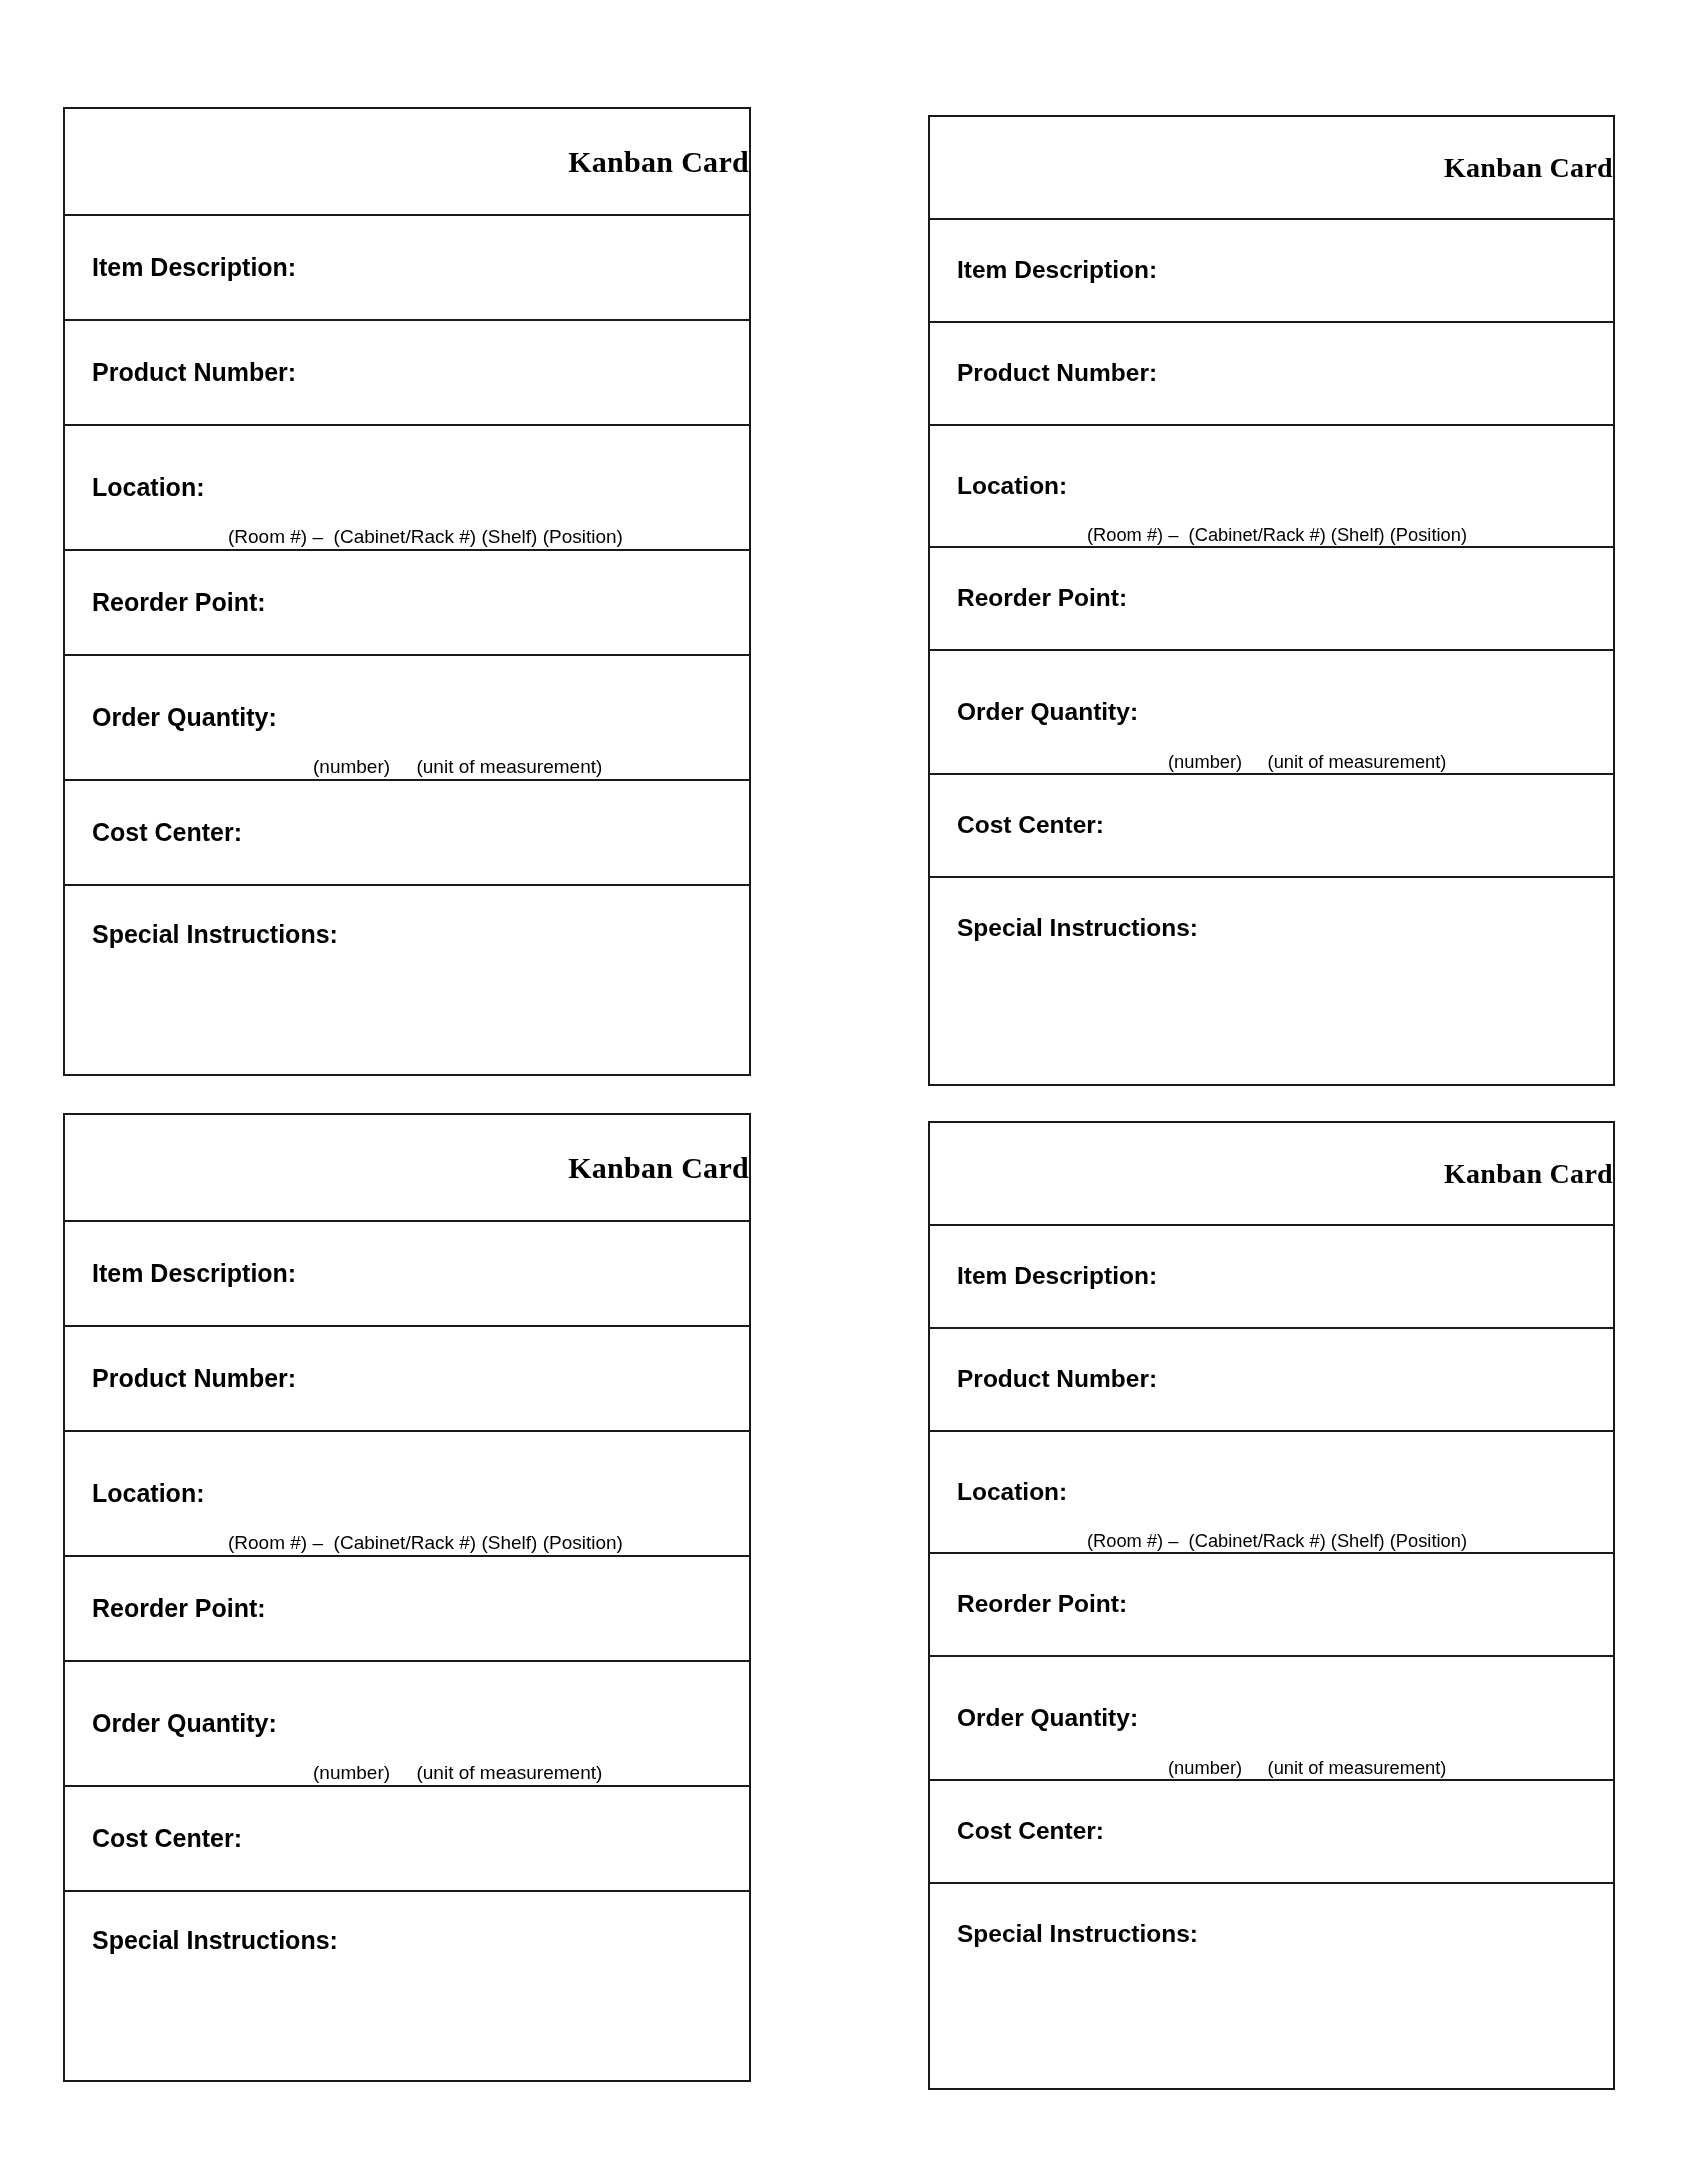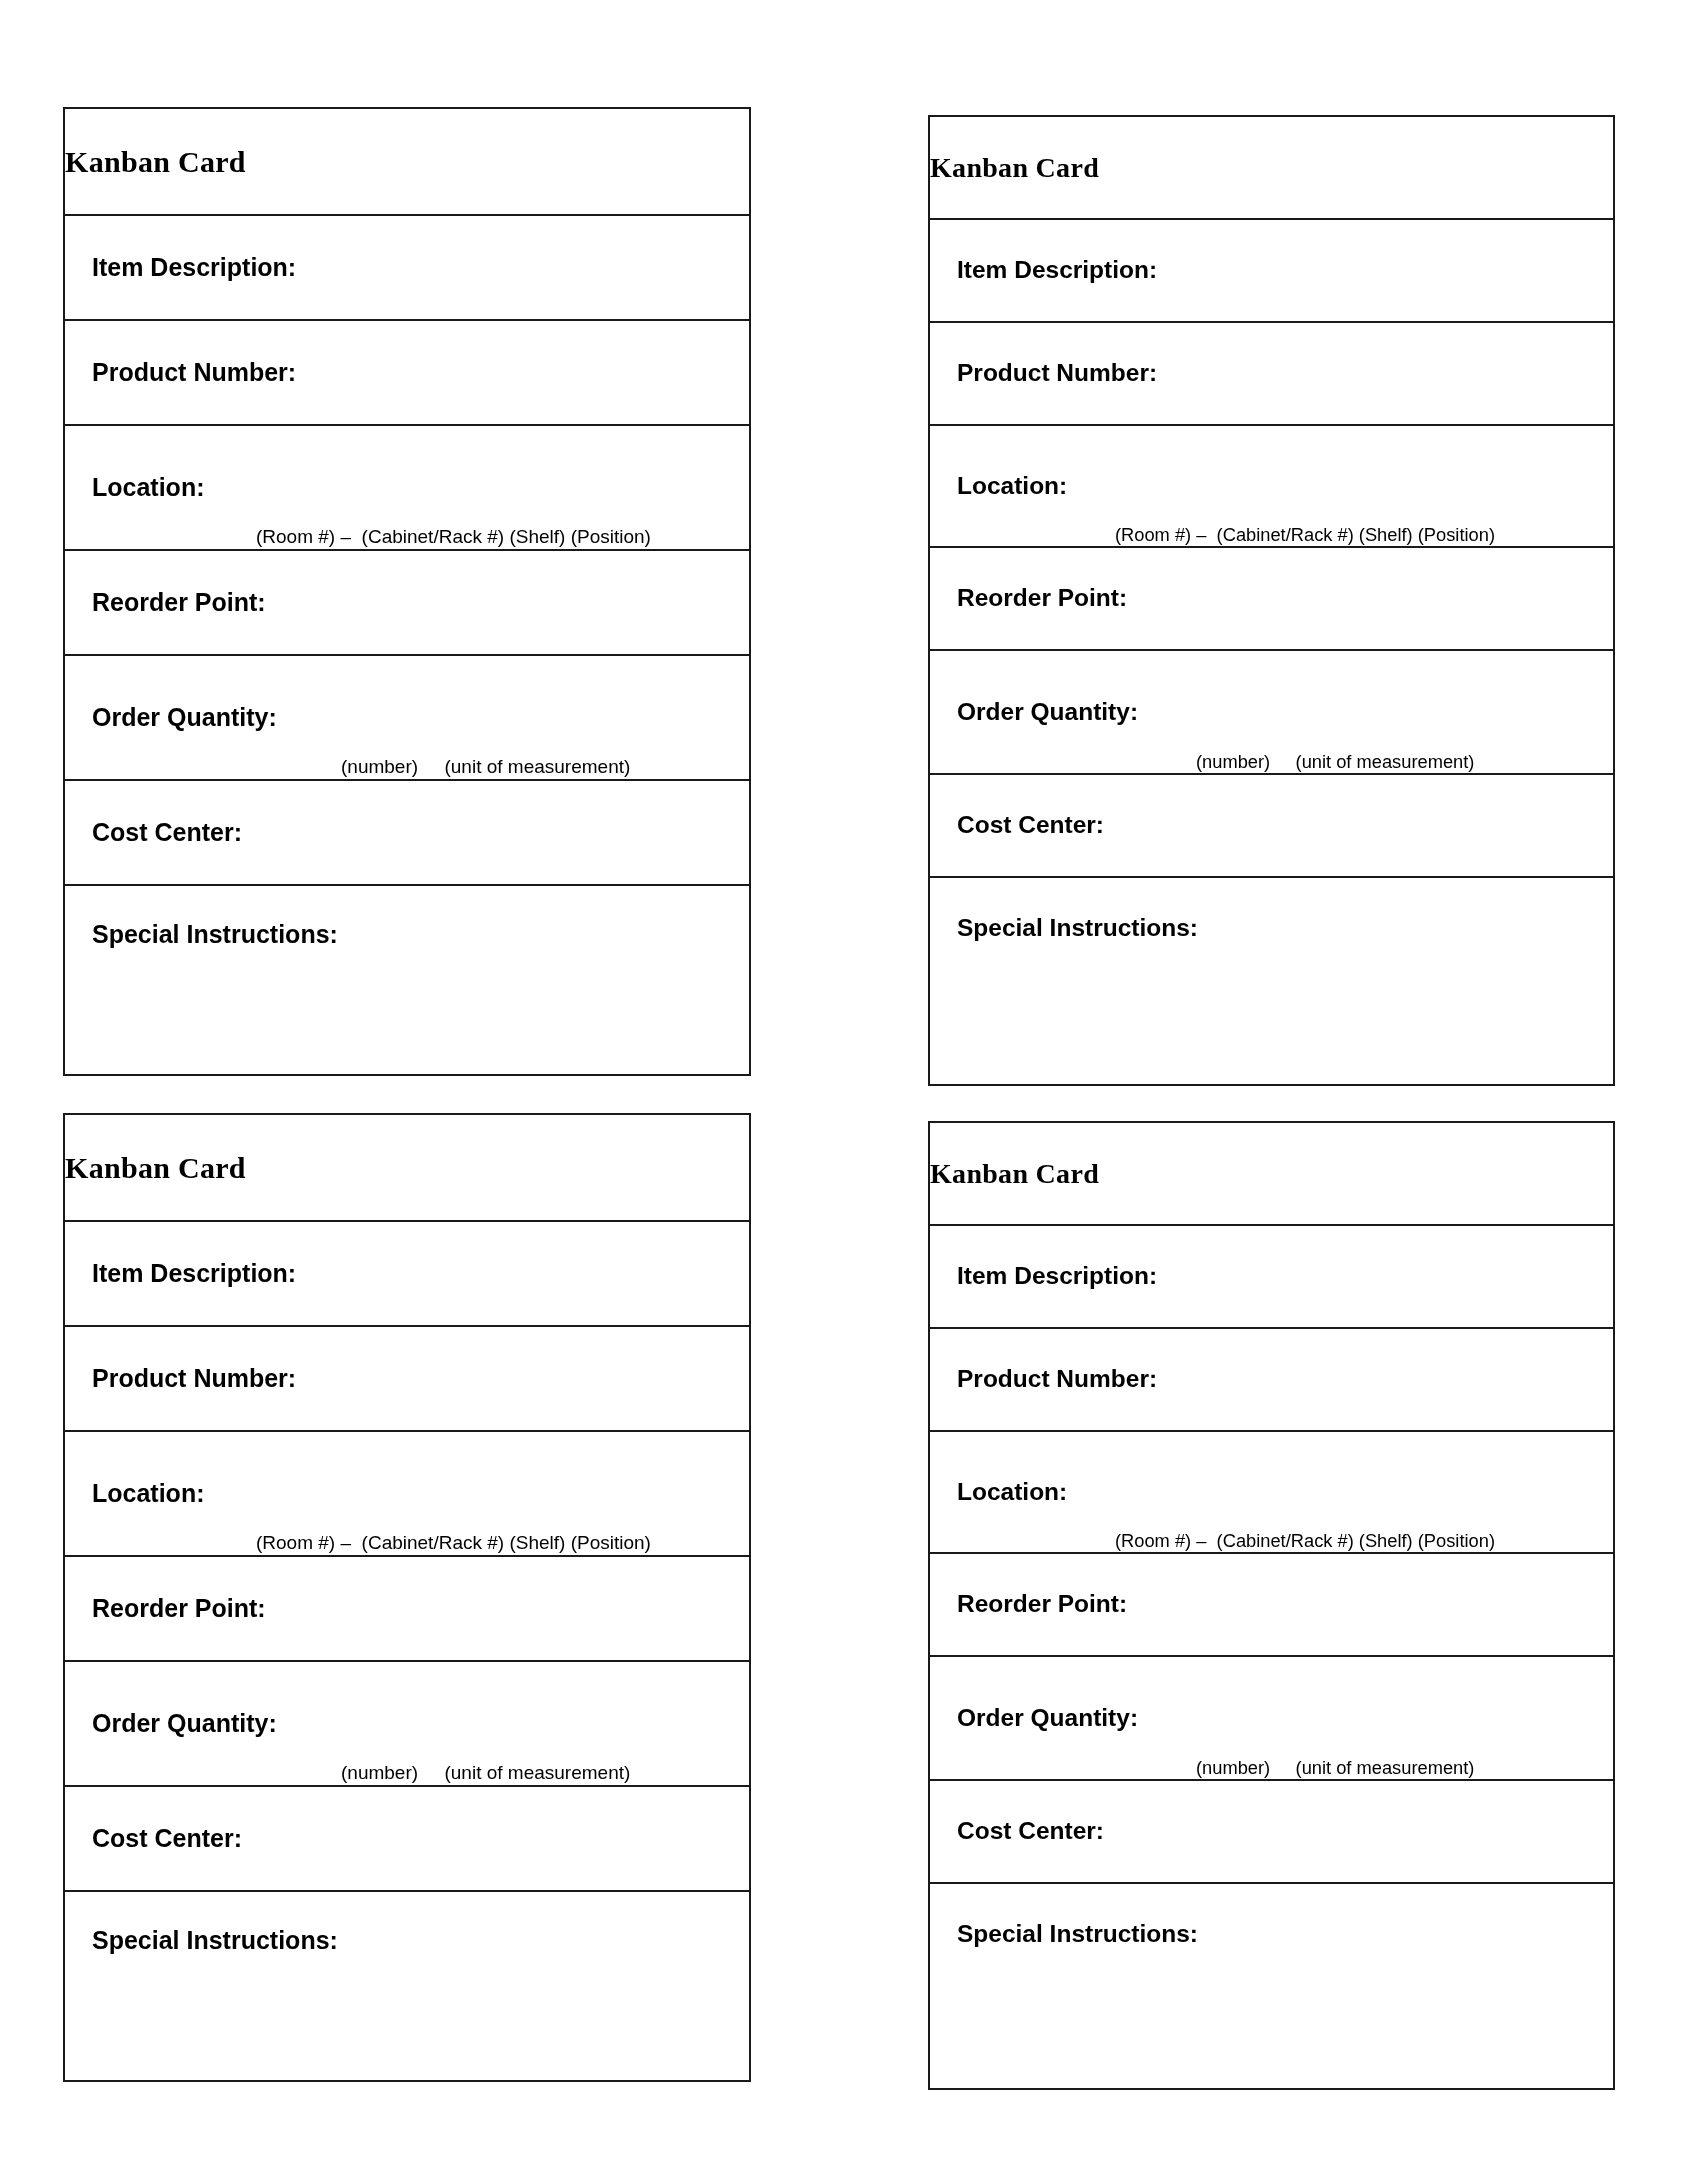--- a/index.html
+++ b/index.html
@@ -47,7 +47,7 @@
 
   
   .row-title {
-    align-items: flex-start;
+    align-items: flex-end;
     justify-content: center;
   }
   .card-title {

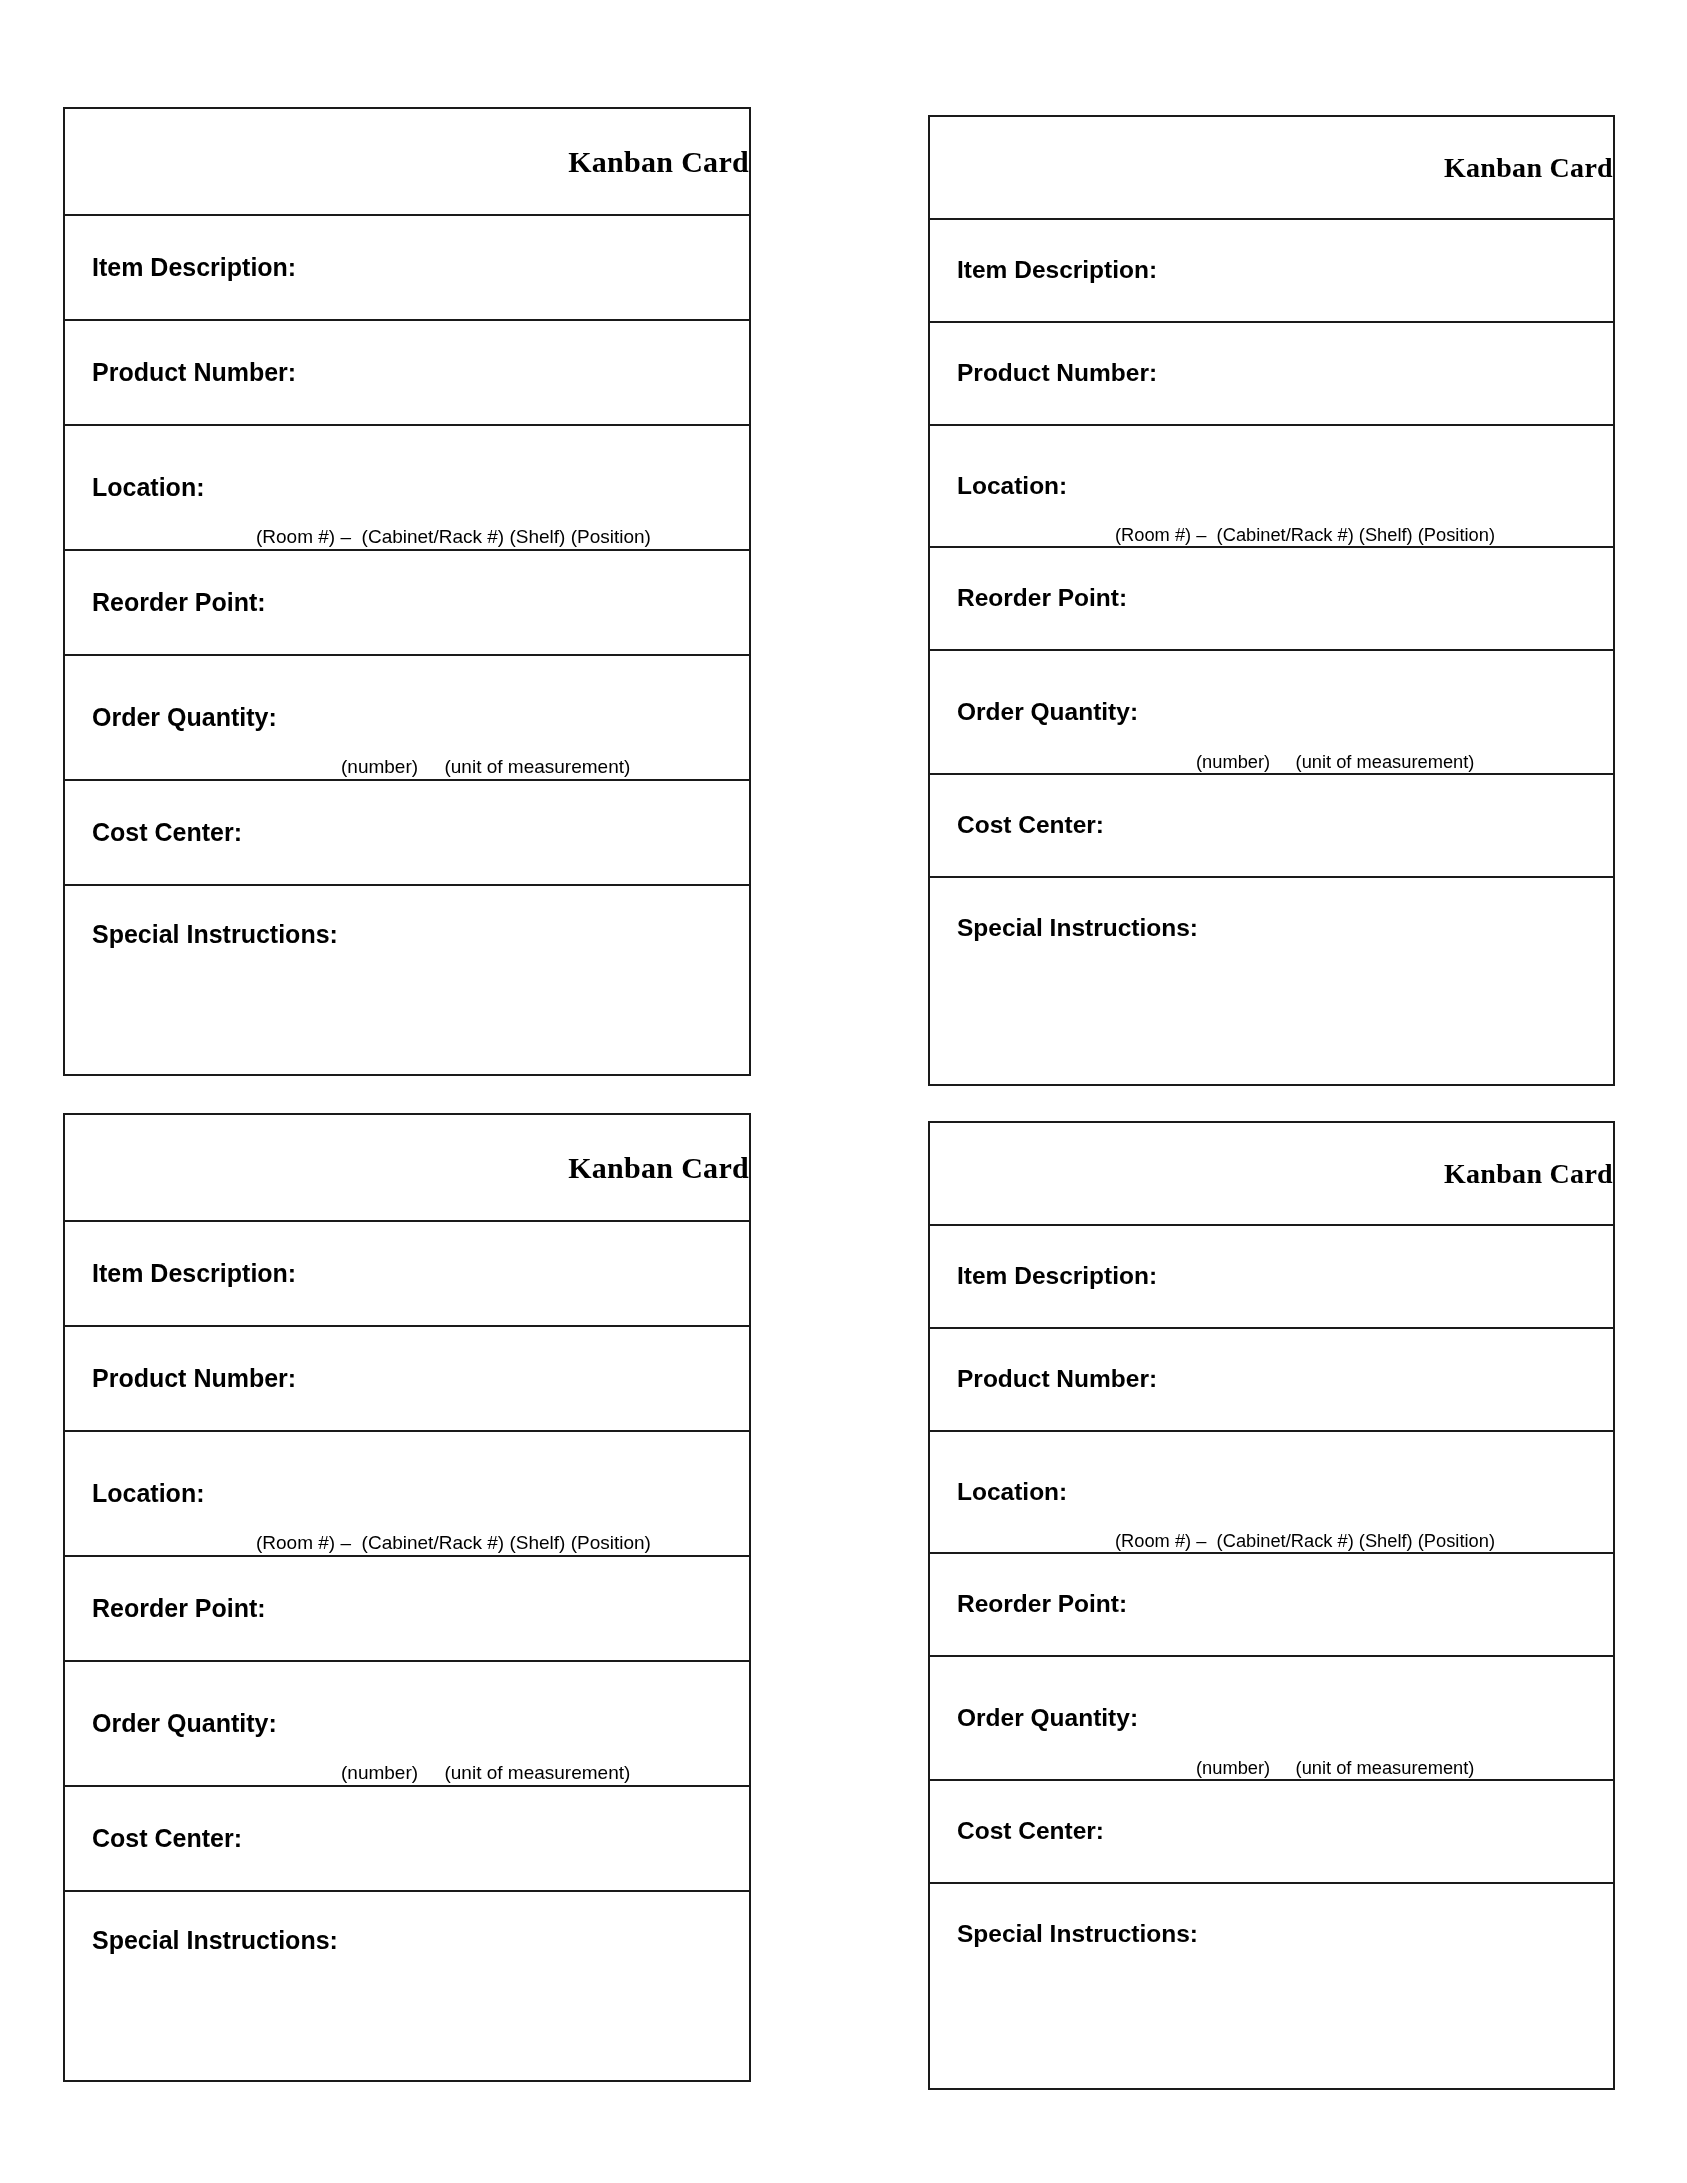--- a/index.html
+++ b/index.html
@@ -81,7 +81,6 @@
     line-height: 1.1;
     white-space: pre;
     color: #000000;
-    margin-left: 28px;
   }
 
   

